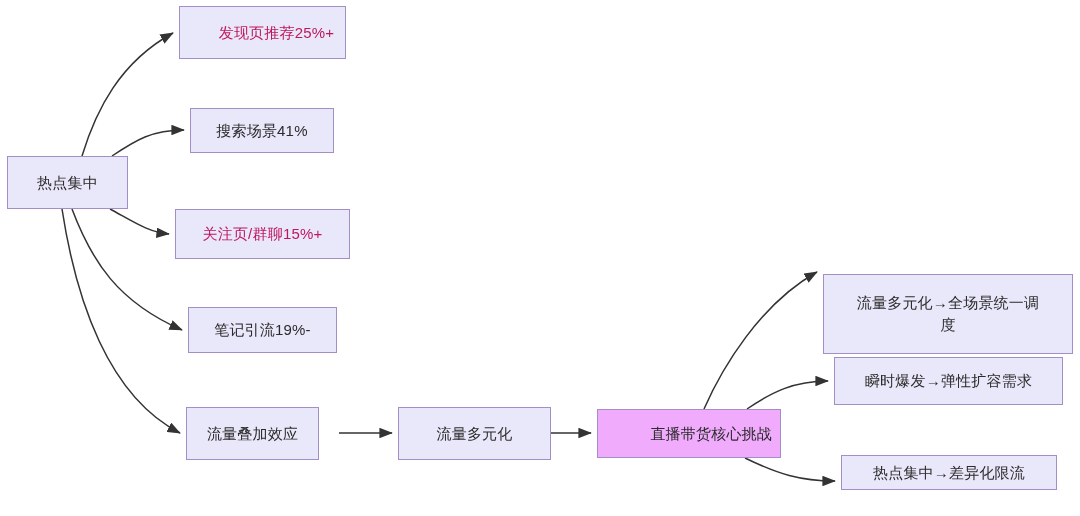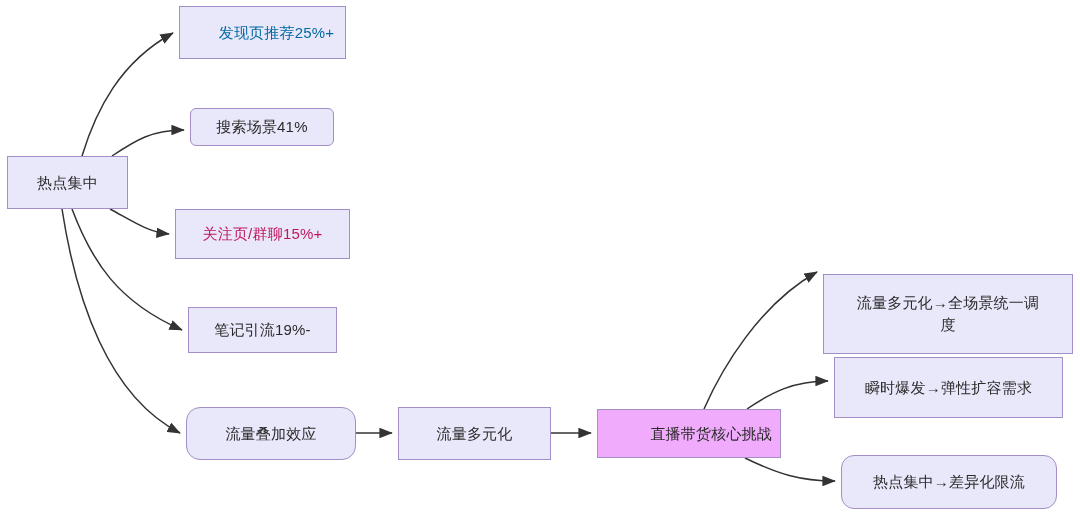--- a/index.html
+++ b/index.html
@@ -78,7 +78,7 @@
       <div class="node" style="left: 7px; top: 156px; width: 121px; height: 53px; background: rgb(233, 231, 250); border-color: rgb(163, 142, 198); color: rgb(43, 43, 43);">
         <span class="node-label">热点集中</span>
       </div>
-      <div class="node" style="left: 179px; top: 6px; width: 167px; height: 53px; background: rgb(233, 231, 250); border-color: rgb(163, 142, 198); color: #0369a1; padding-left: 36px;">
+      <div class="node" style="left: 179px; top: 6px; width: 167px; height: 53px; background: rgb(233, 231, 250); border-color: rgb(163, 142, 198); color: #be185d; padding-left: 36px;">
         <span class="node-label">发现页推荐25%+</span>
       </div>
       <div class="node" style="left: 190px; top: 108px; width: 144px; height: 38px; background: rgb(233, 231, 250); border-color: rgb(163, 142, 198); color: rgb(43, 43, 43); border-radius: 6px;">

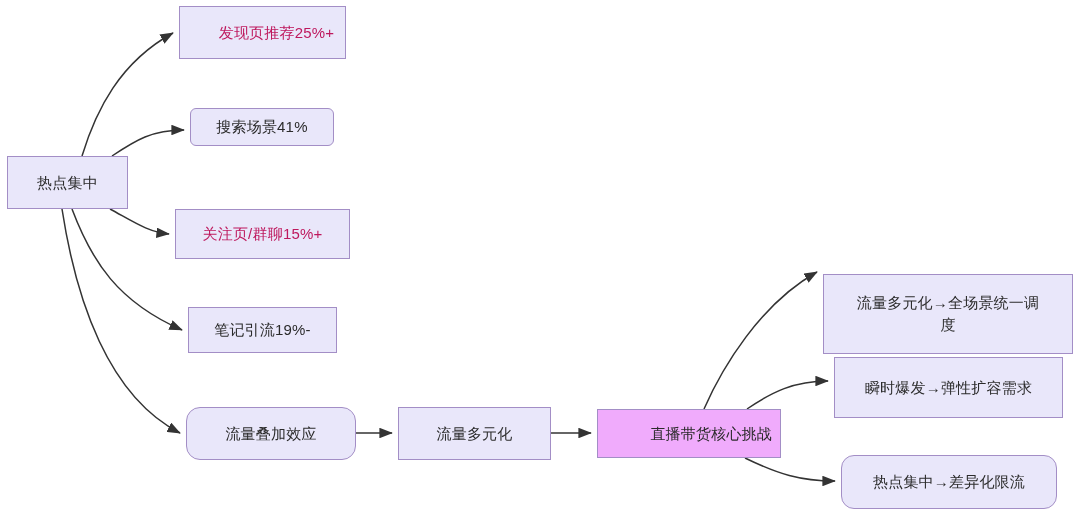--- a/index.html
+++ b/index.html
@@ -81,7 +81,7 @@
       <div class="node" style="left: 179px; top: 6px; width: 167px; height: 53px; background: rgb(233, 231, 250); border-color: rgb(163, 142, 198); color: #be185d; padding-left: 36px;">
         <span class="node-label">发现页推荐25%+</span>
       </div>
-      <div class="node" style="left: 190px; top: 108px; width: 144px; height: 38px; background: rgb(233, 231, 250); border-color: rgb(163, 142, 198); color: rgb(43, 43, 43); border-radius: 6px;">
+      <div class="node" style="left: 190px; top: 108px; width: 144px; height: 45px; background: rgb(233, 231, 250); border-color: rgb(163, 142, 198); color: rgb(43, 43, 43);">
         <span class="node-label">搜索场景41%</span>
       </div>
       <div class="node" style="left: 175px; top: 209px; width: 175px; height: 50px; background: rgb(233, 231, 250); border-color: rgb(163, 142, 198); color: #be185d;">

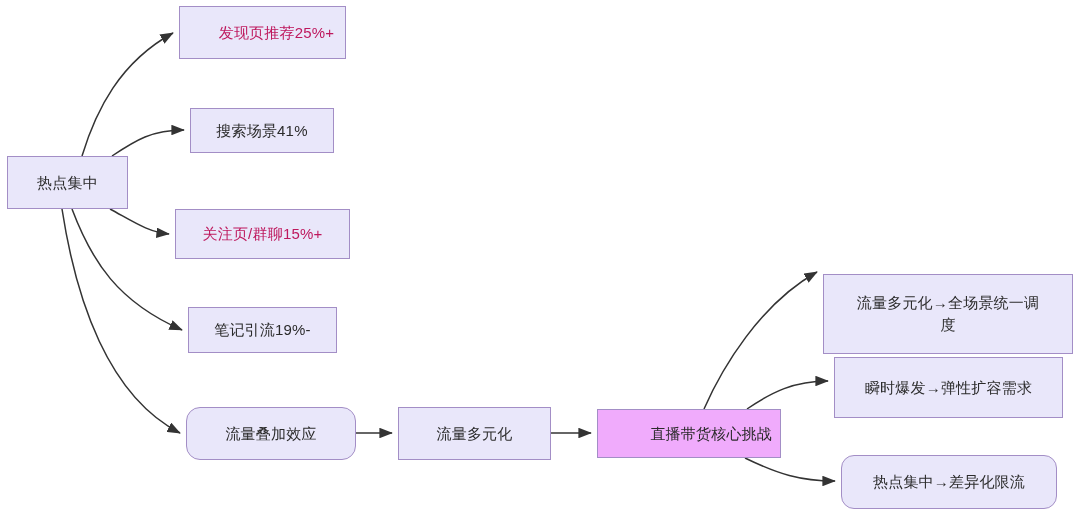--- a/index.html
+++ b/index.html
@@ -103,7 +103,7 @@
         <span class="node-label">流量多元化→全场景统一调
 度</span>
       </div>
-      <div class="node" style="left: 834px; top: 357px; width: 229px; height: 61px; background: rgb(233, 231, 250); border-color: rgb(163, 142, 198); color: rgb(43, 43, 43);">
+      <div class="node" style="left: 834px; top: 357px; width: 229px; height: 48px; background: rgb(233, 231, 250); border-color: rgb(163, 142, 198); color: rgb(43, 43, 43);">
         <span class="node-label">瞬时爆发→弹性扩容需求</span>
       </div>
       <div class="node" style="left: 841px; top: 455px; width: 216px; height: 54px; background: rgb(233, 231, 250); border-color: rgb(163, 142, 198); color: rgb(43, 43, 43); border-radius: 13px;">

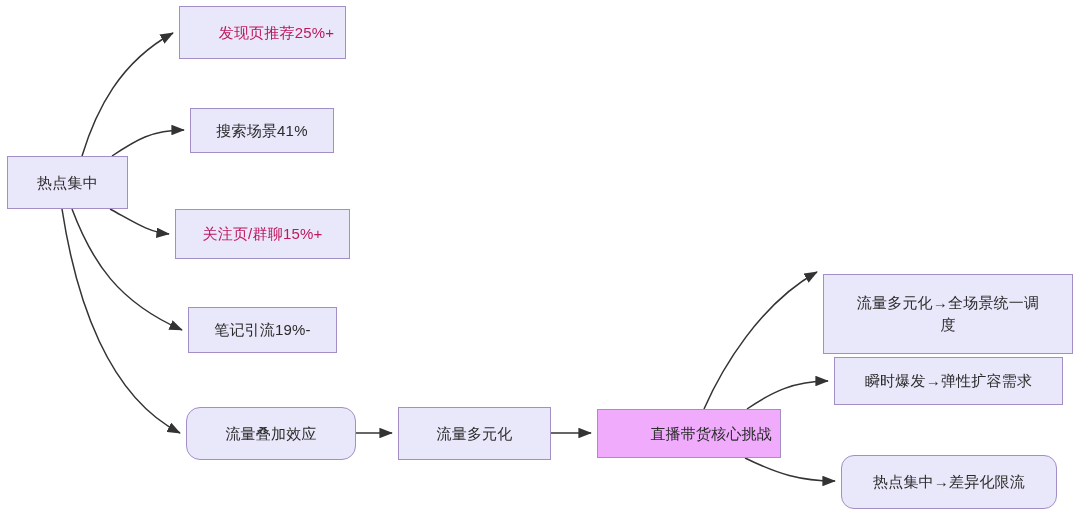--- a/index.html
+++ b/index.html
@@ -90,7 +90,7 @@
       <div class="node" style="left: 188px; top: 307px; width: 149px; height: 46px; background: rgb(233, 231, 250); border-color: rgb(163, 142, 198); color: rgb(43, 43, 43); justify-content: center;">
         <span class="node-label">笔记引流19%-</span>
       </div>
-      <div class="node" style="left: 186px; top: 407px; width: 170px; height: 53px; background: rgb(233, 231, 250); border-color: rgb(163, 142, 198); color: rgb(43, 43, 43); border-radius: 14px;">
+      <div class="node" style="left: 186px; top: 407px; width: 133px; height: 53px; background: rgb(233, 231, 250); border-color: rgb(163, 142, 198); color: rgb(43, 43, 43);">
         <span class="node-label">流量叠加效应</span>
       </div>
       <div class="node" style="left: 398px; top: 407px; width: 153px; height: 53px; background: rgb(233, 231, 250); border-color: rgb(163, 142, 198); color: rgb(43, 43, 43);">

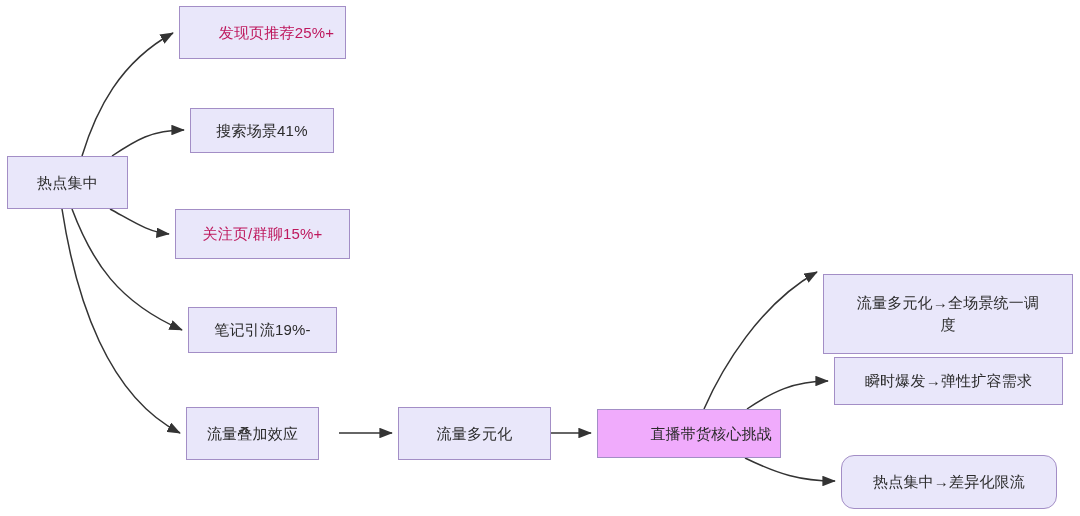--- a/index.html
+++ b/index.html
@@ -106,7 +106,7 @@
       <div class="node" style="left: 834px; top: 357px; width: 229px; height: 48px; background: rgb(233, 231, 250); border-color: rgb(163, 142, 198); color: rgb(43, 43, 43);">
         <span class="node-label">瞬时爆发→弹性扩容需求</span>
       </div>
-      <div class="node" style="left: 841px; top: 455px; width: 216px; height: 54px; background: rgb(233, 231, 250); border-color: rgb(163, 142, 198); color: rgb(43, 43, 43); border-radius: 13px;">
+      <div class="node" style="left: 841px; top: 455px; width: 216px; height: 35px; background: rgb(233, 231, 250); border-color: rgb(163, 142, 198); color: rgb(43, 43, 43);">
         <span class="node-label">热点集中→差异化限流</span>
       </div>
     </div>

